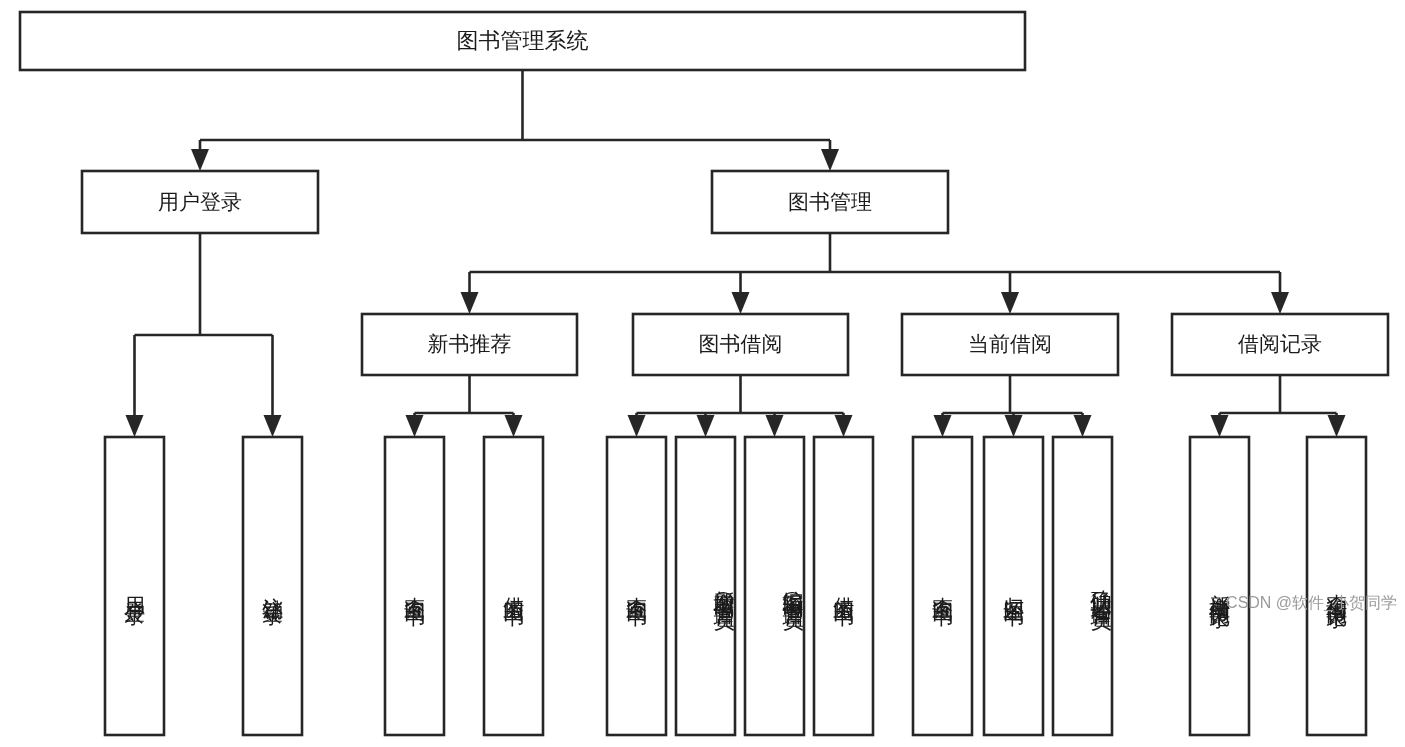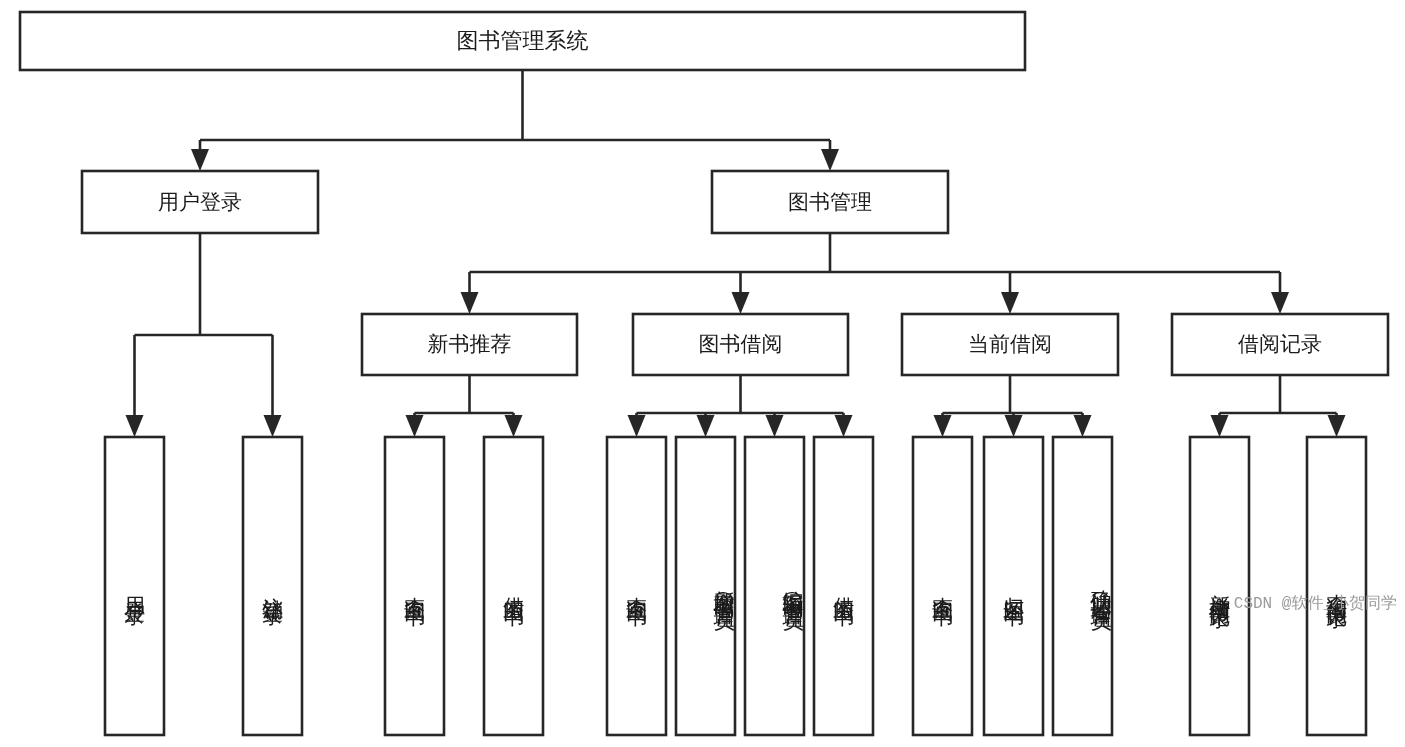--- a/index.html
+++ b/index.html
@@ -43,7 +43,7 @@
   .watermark{
     position:absolute;
     right:8px;bottom:6px;
-    font-family:Liberation Mono, monospace;
+    font-family:Liberation Sans, sans-serif;
     font-size:16px;
     color:#9a9a9a;
     white-space:nowrap;

